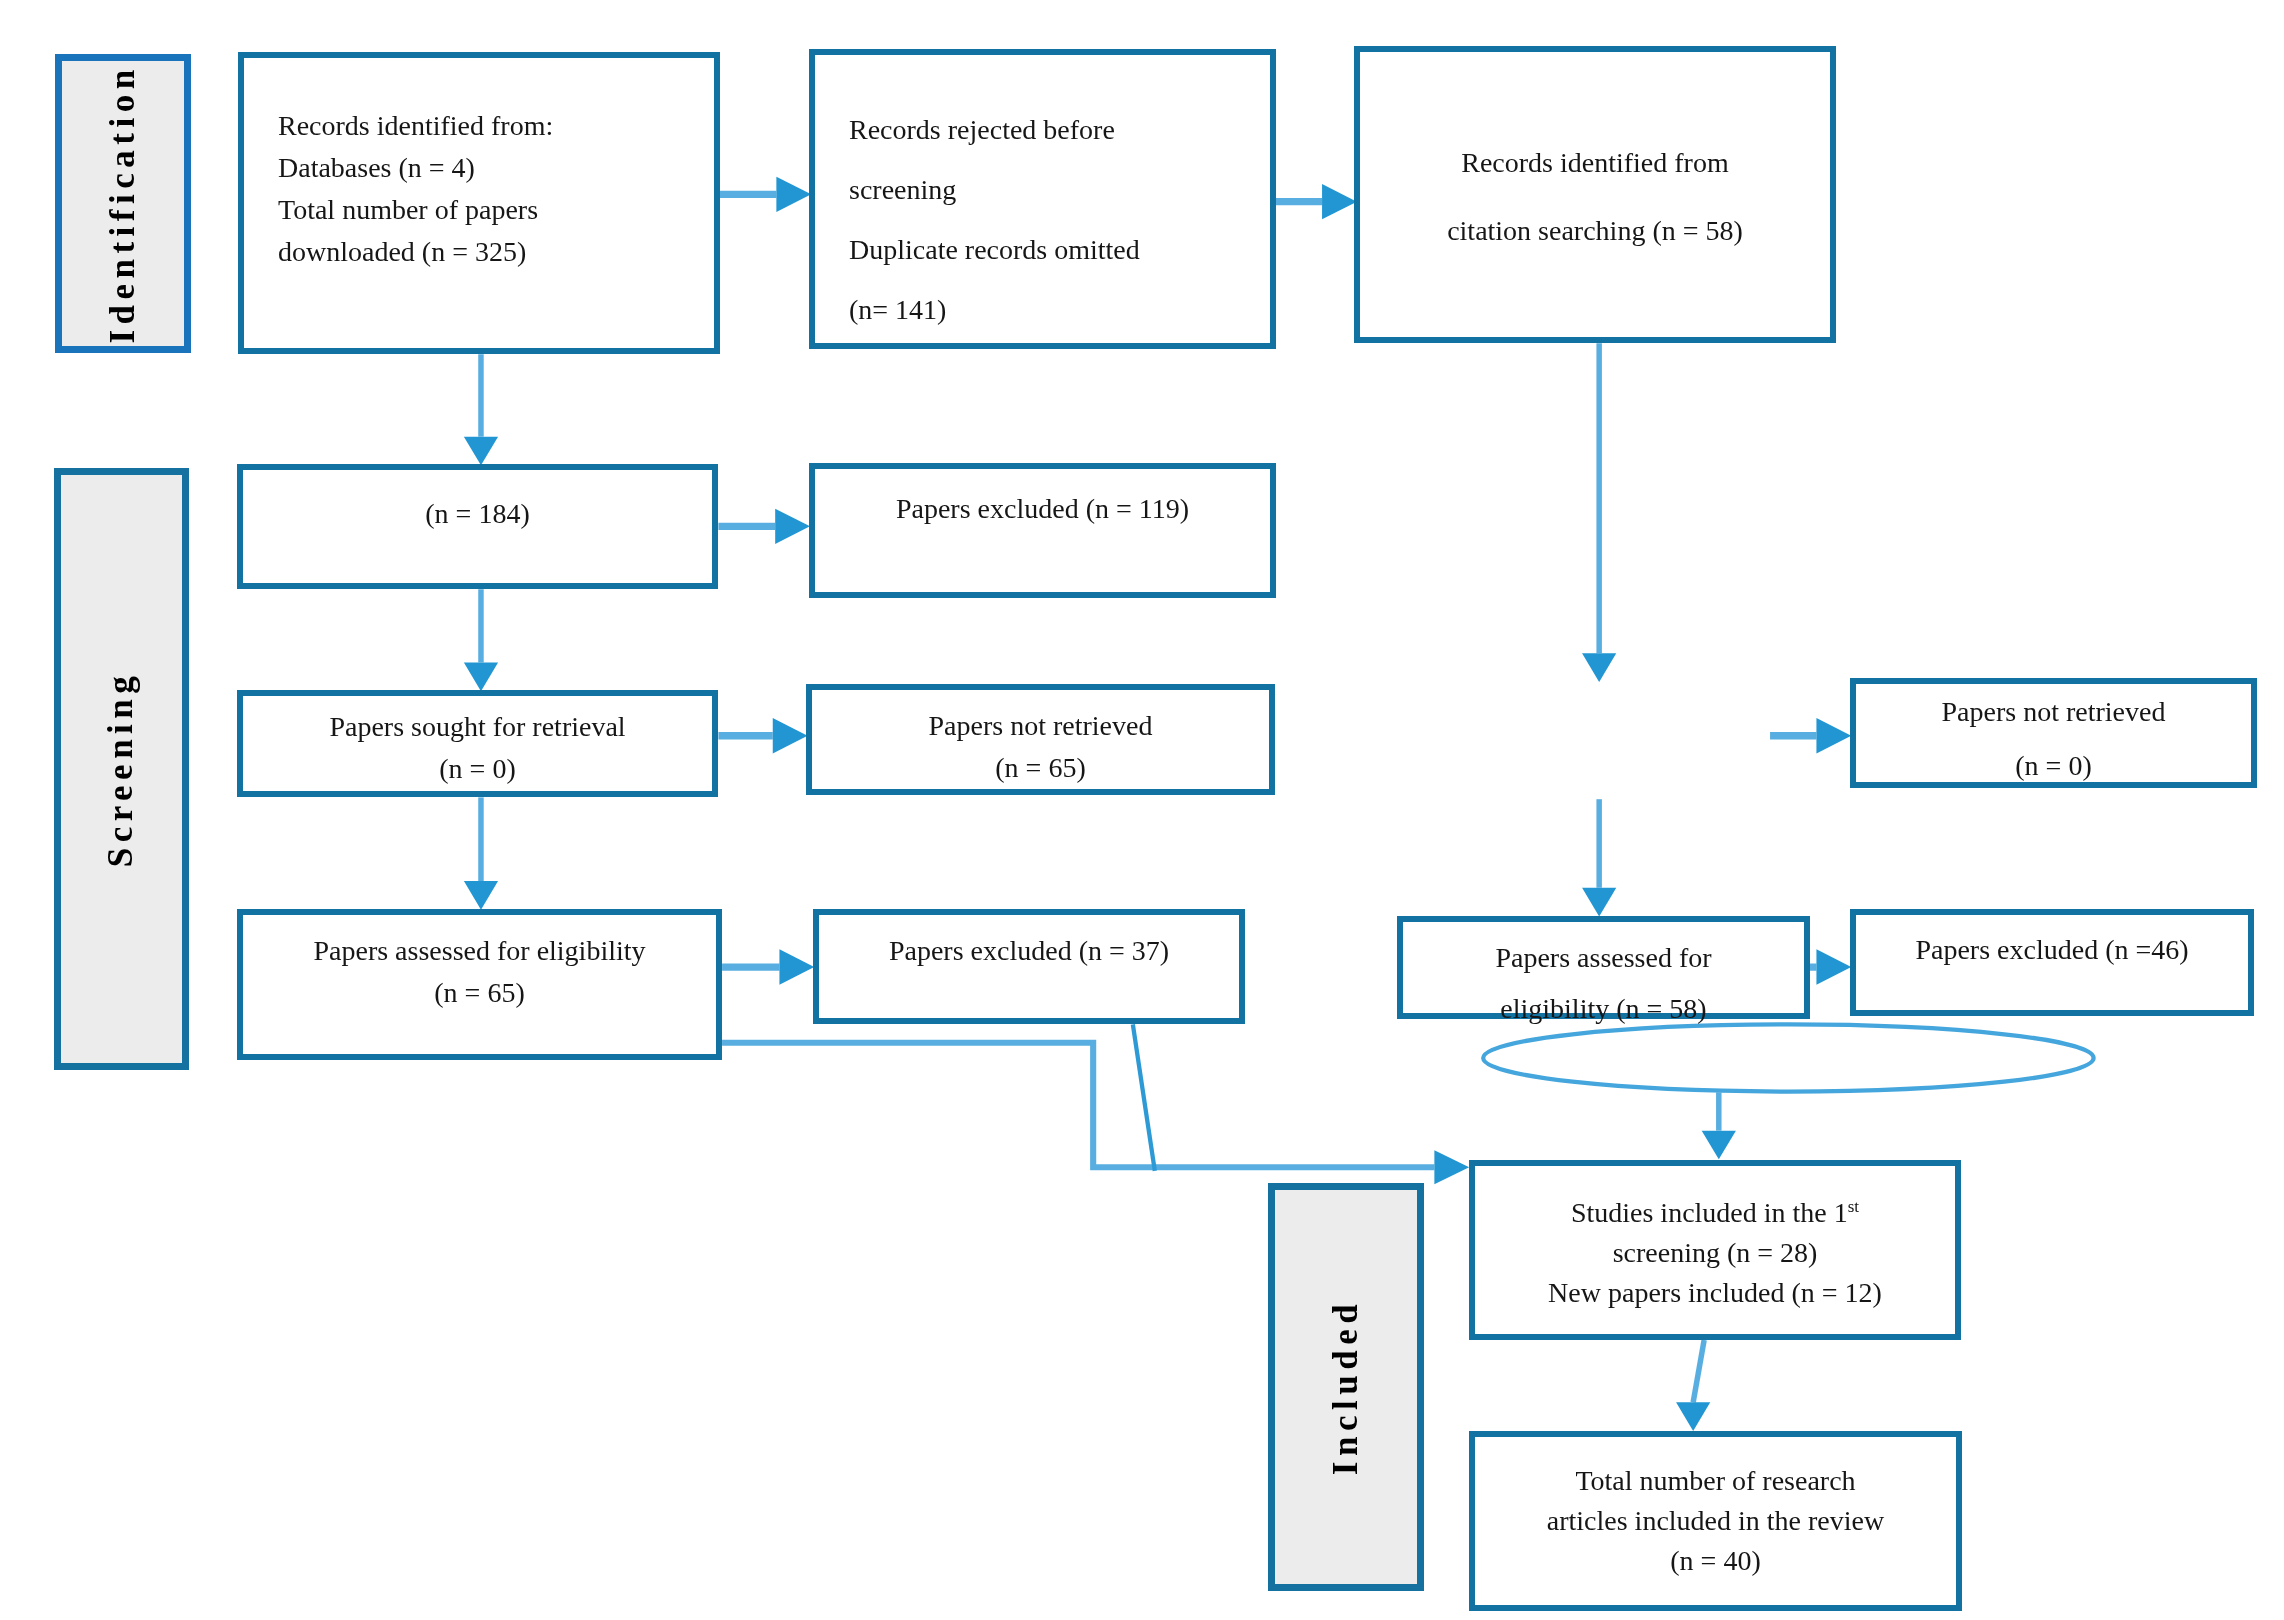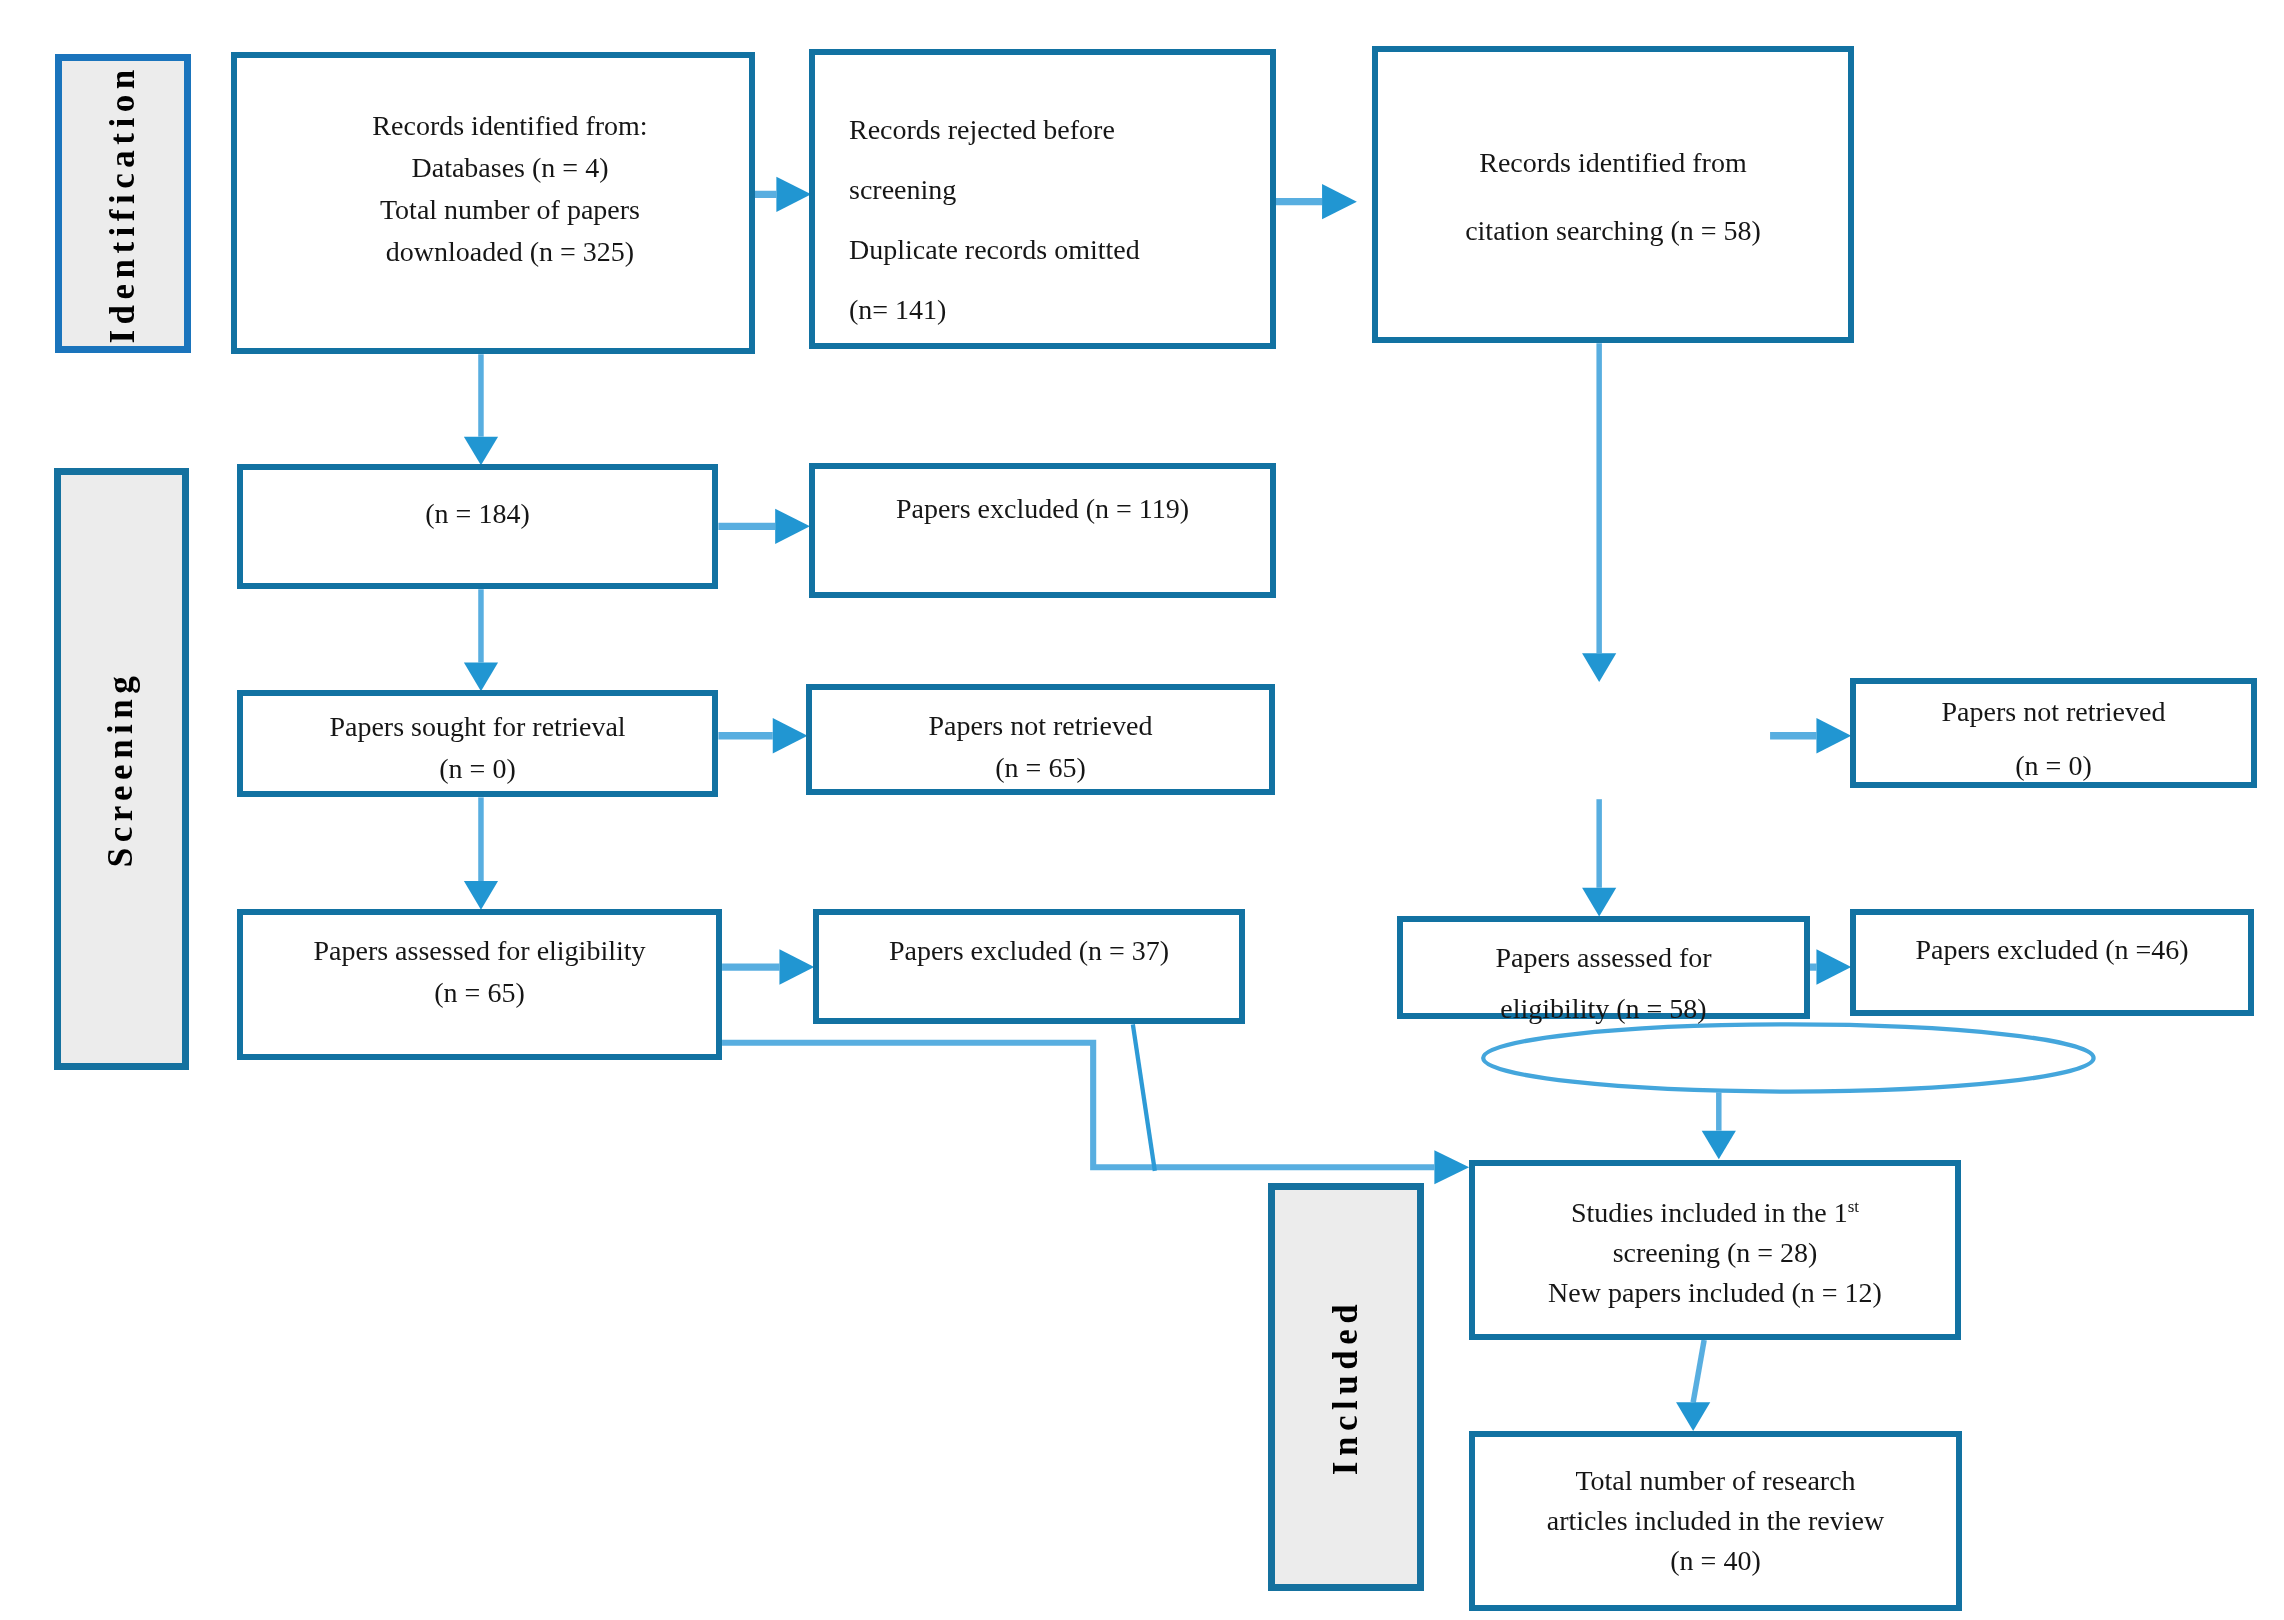--- a/index.html
+++ b/index.html
@@ -149,7 +149,7 @@
     <span class="rot">Included</span>
   </div>
 
-  <div class="fbox leftalign box-a" style="left:231px;top:52px;width:524px;height:302px;align-items:center;">
+  <div class="fbox leftalign box-a" style="left:238px;top:52px;width:482px;height:302px;">
     <div class="line">Records identified from:</div>
     <div class="line">Databases (n = 4)</div>
     <div class="line">Total number of papers</div>

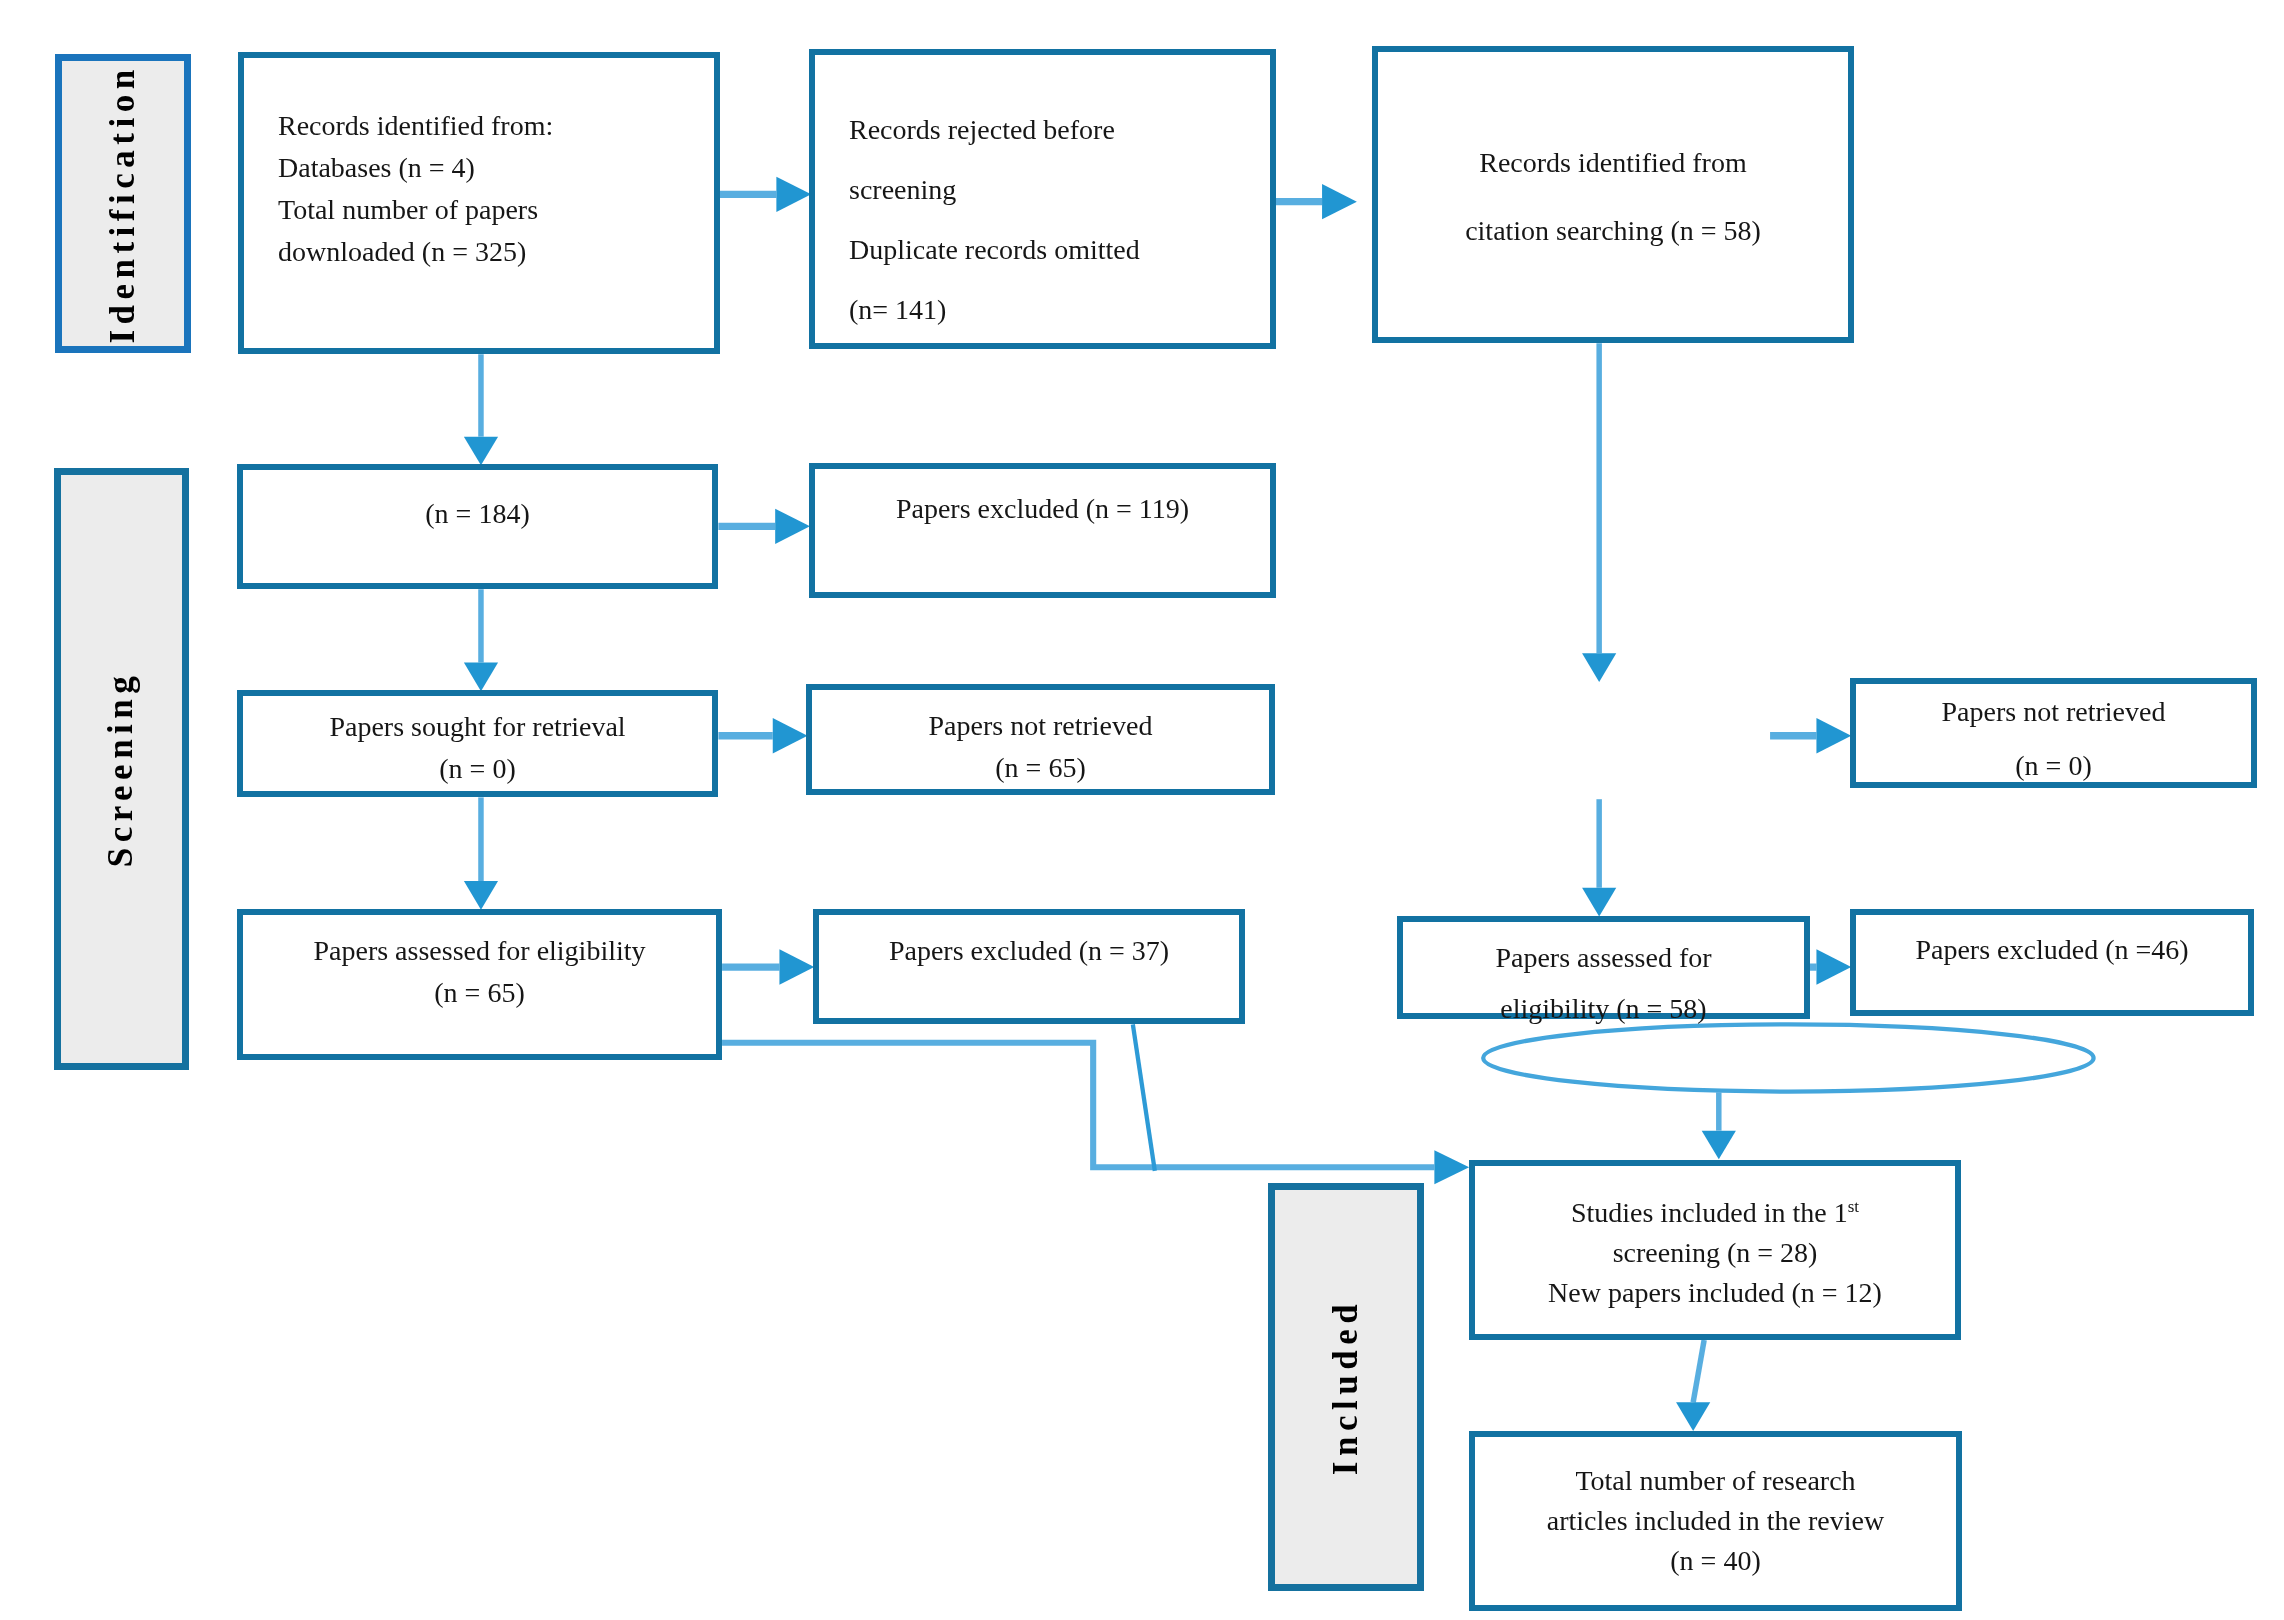--- a/index.html
+++ b/index.html
@@ -161,7 +161,7 @@
     <div class="line">Duplicate records omitted</div>
     <div class="line">(n= 141)</div>
   </div>
-  <div class="fbox box-c" style="left:1354px;top:46px;width:482px;height:297px;margin-left:18px;">
+  <div class="fbox box-c" style="left:1354px;top:46px;width:482px;height:297px;">
     <div class="line">Records identified from</div>
     <div class="line">citation searching (n = 58)</div>
   </div>

